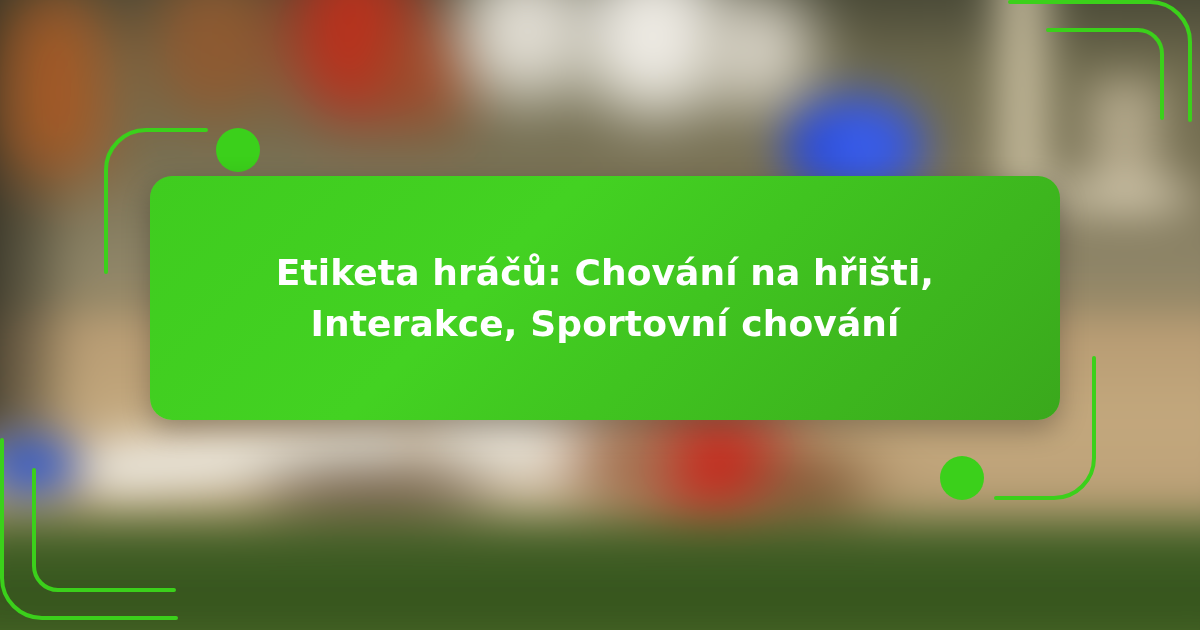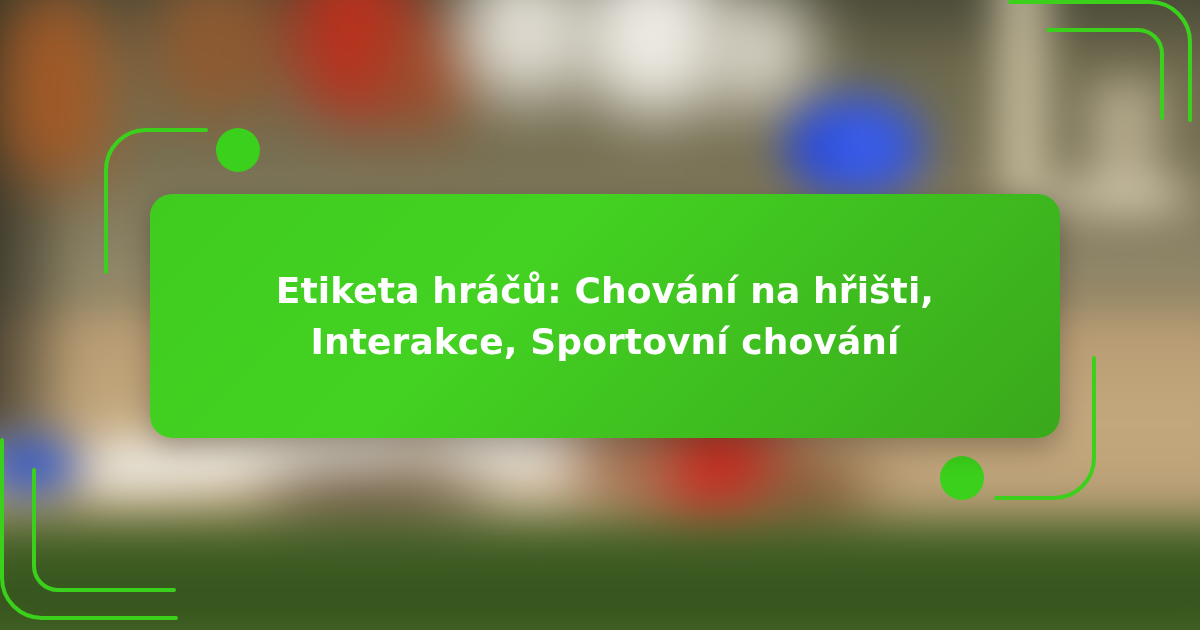--- a/index.html
+++ b/index.html
@@ -54,7 +54,7 @@
   .card {
     position: absolute;
     left: 150px;
-    top: 194px;
+    top: 176px;
     width: 910px;
     height: 244px;
     border-radius: 22px;

